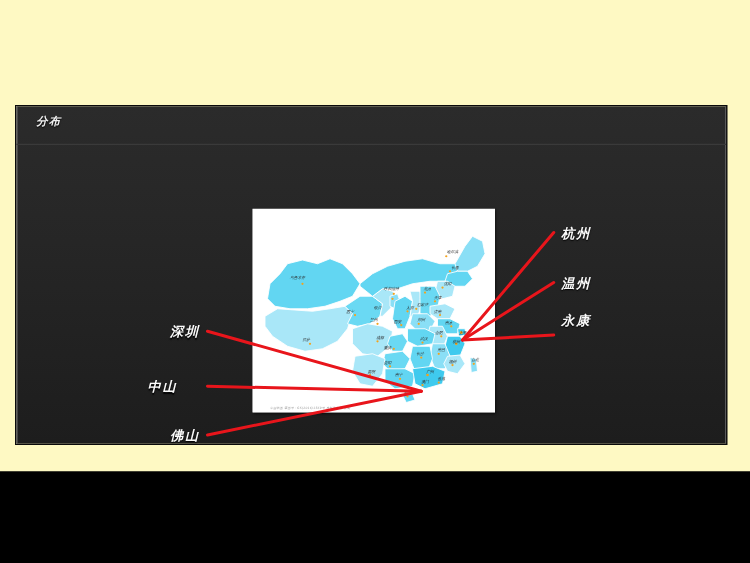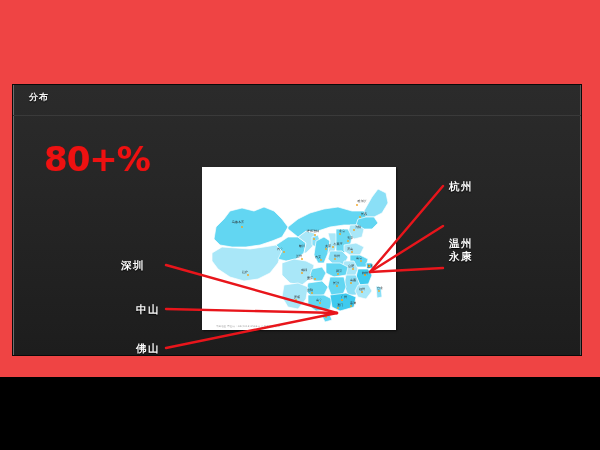--- a/index.html
+++ b/index.html
@@ -17,7 +17,8 @@
     position: relative;
     width: 600px;
     height: 377px;
-    background: #ef4444;
+    background: #fef9c3;
+    font-style: italic;
   }
 
   

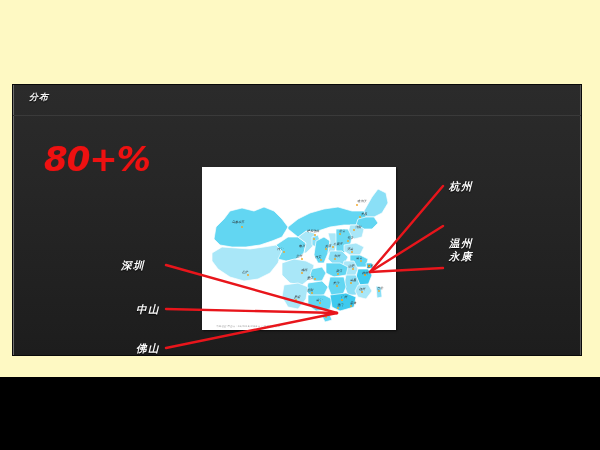--- a/index.html
+++ b/index.html
@@ -147,7 +147,6 @@
     </div>
     <div id="header-rule"></div>
 
-    <div id="stat-value">80+%</div>
 
     <div id="map-card">
       <svg id="map-svg" width="194" height="163" viewBox="0 0 194 163">

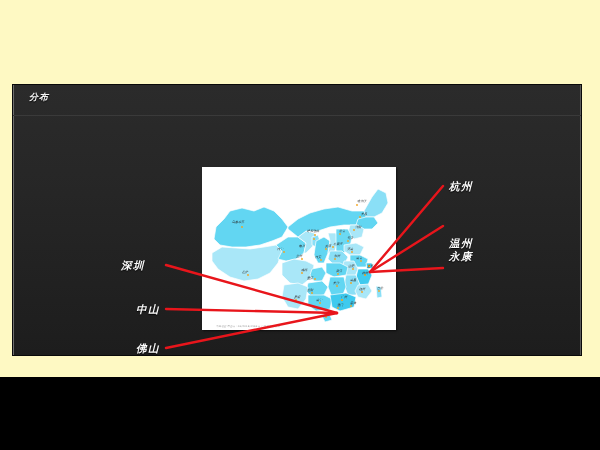--- a/index.html
+++ b/index.html
@@ -306,7 +306,7 @@
     <div class="callout-label" id="label-zhongshan" style="left: 123px; top: 218px;">中山</div>
     <div class="callout-label" id="label-foshan" style="left: 123px; top: 257px; text-align: center;">佛山</div>
     <div class="callout-label" id="label-hangzhou" style="left: 436px; top: 95px;">杭州</div>
-    <div class="callout-label" id="label-wenzhou" style="left: 436px; top: 152px; text-align: right;">温州</div>
+    <div class="callout-label" id="label-wenzhou" style="left: 436px; top: 135px; text-align: right;">温州</div>
     <div class="callout-label" id="label-yongkang" style="left: 436px; top: 165px;">永康</div>
   </div>
 </div>

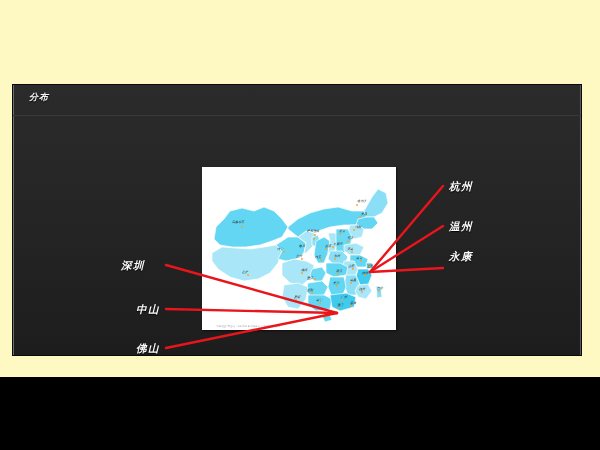--- a/index.html
+++ b/index.html
@@ -302,7 +302,7 @@
         </g>
     </svg>
 
-    <div class="callout-label" id="label-shenzhen" style="left: 108px; top: 174px;">深圳</div>
+    <div class="callout-label" id="label-shenzhen" style="left: 123px; top: 174px;">深圳</div>
     <div class="callout-label" id="label-zhongshan" style="left: 123px; top: 218px;">中山</div>
     <div class="callout-label" id="label-foshan" style="left: 123px; top: 257px; text-align: center;">佛山</div>
     <div class="callout-label" id="label-hangzhou" style="left: 436px; top: 95px;">杭州</div>

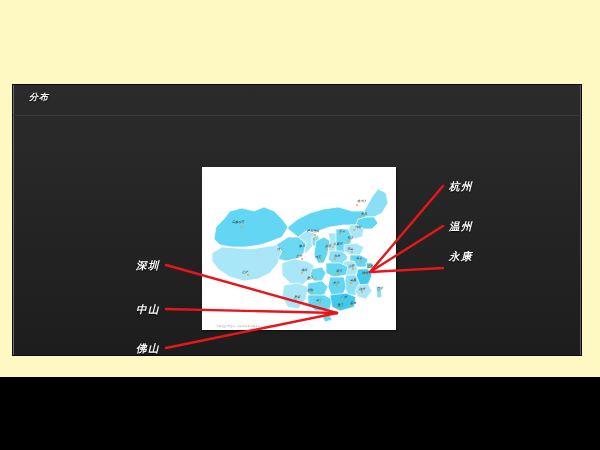--- a/index.html
+++ b/index.html
@@ -303,7 +303,7 @@
     </svg>
 
     <div class="callout-label" id="label-shenzhen" style="left: 123px; top: 174px;">深圳</div>
-    <div class="callout-label" id="label-zhongshan" style="left: 123px; top: 218px;">中山</div>
+    <div class="callout-label" id="label-zhongshan" style="left: 105px; top: 218px;">中山</div>
     <div class="callout-label" id="label-foshan" style="left: 123px; top: 257px; text-align: center;">佛山</div>
     <div class="callout-label" id="label-hangzhou" style="left: 436px; top: 95px;">杭州</div>
     <div class="callout-label" id="label-wenzhou" style="left: 436px; top: 135px; text-align: right;">温州</div>

